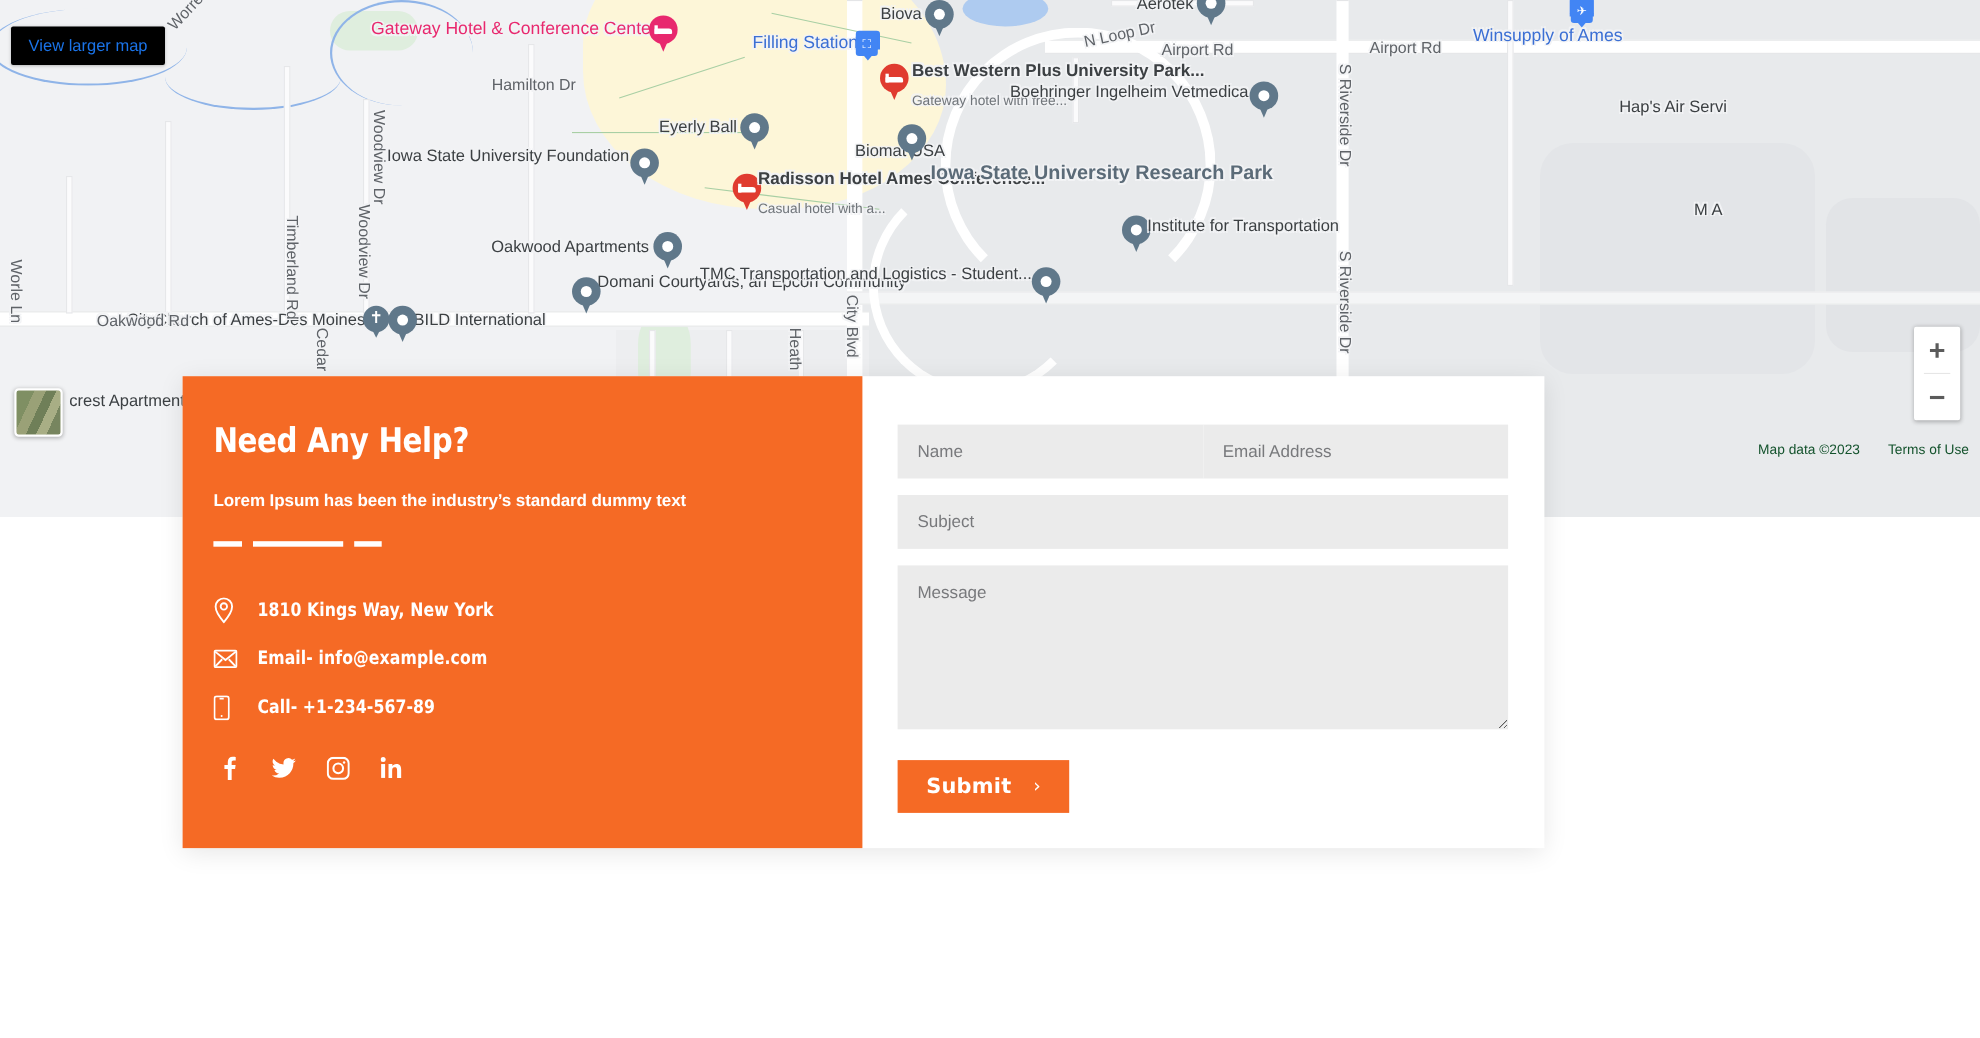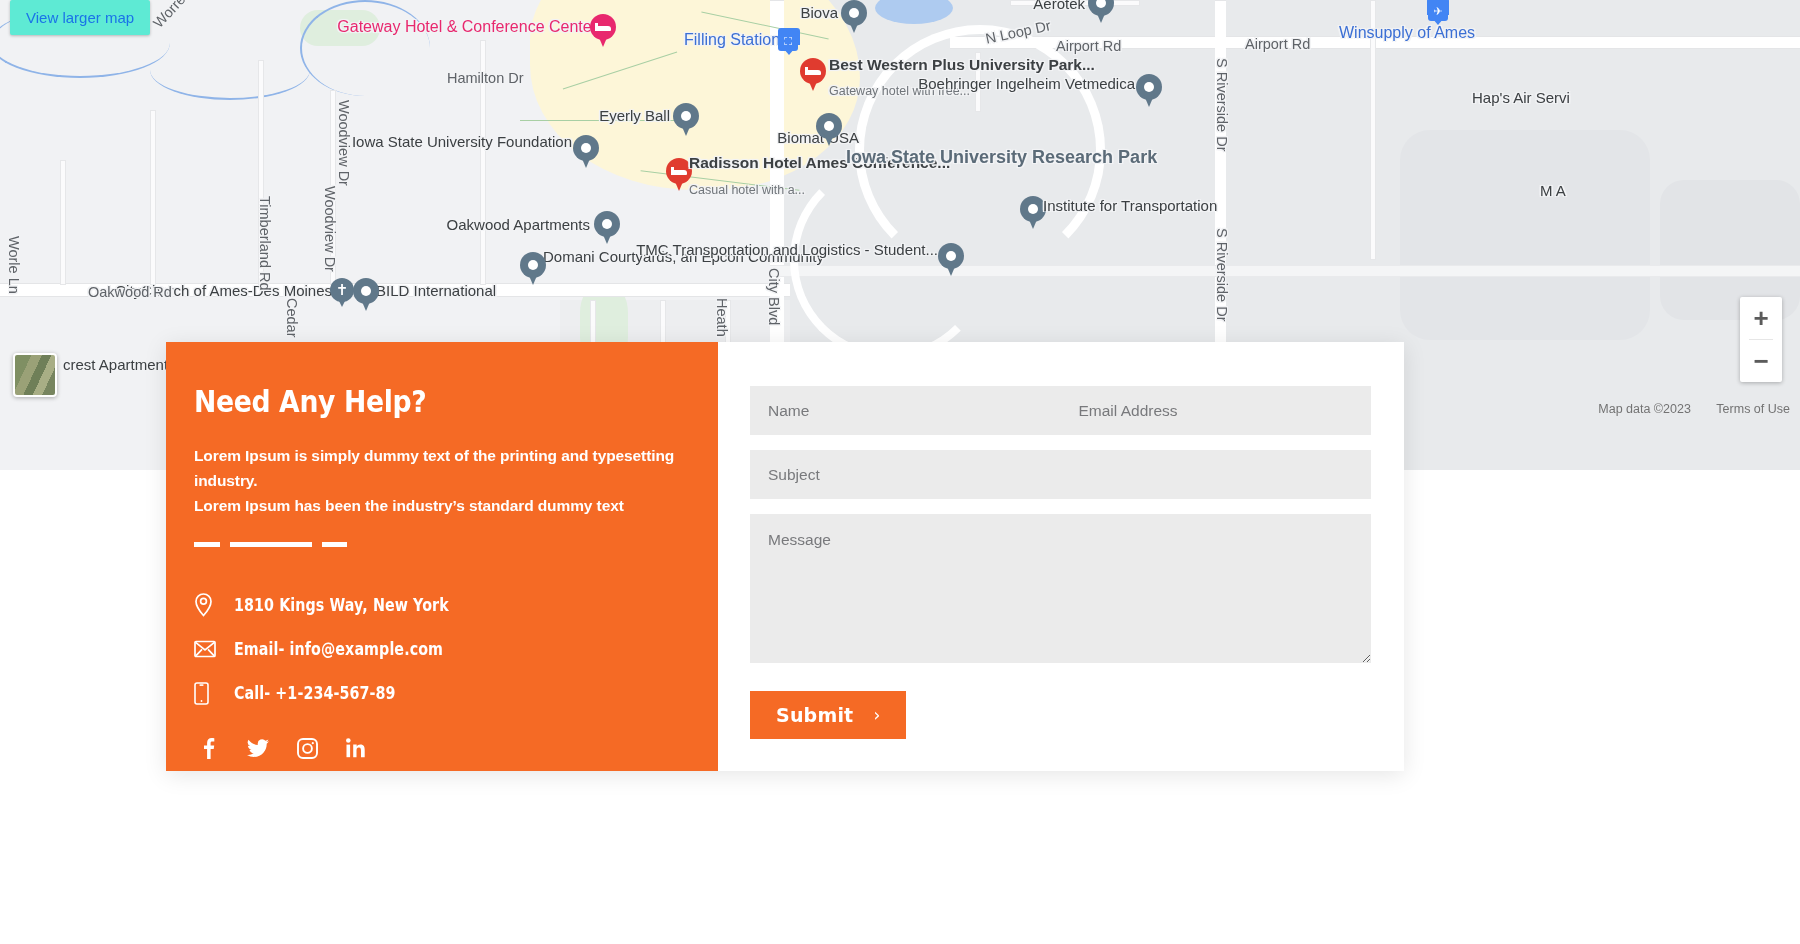--- a/index.html
+++ b/index.html
@@ -230,8 +230,8 @@
   
   #view-larger-map {
     position: absolute;
-    left: 10px; top: 0;
-    background: #5eead4;
+    left: 10px; top: 24px;
+    background: #000000;
     border-radius: 2px;
     padding: 9px 16px;
     color: #1a73e8;

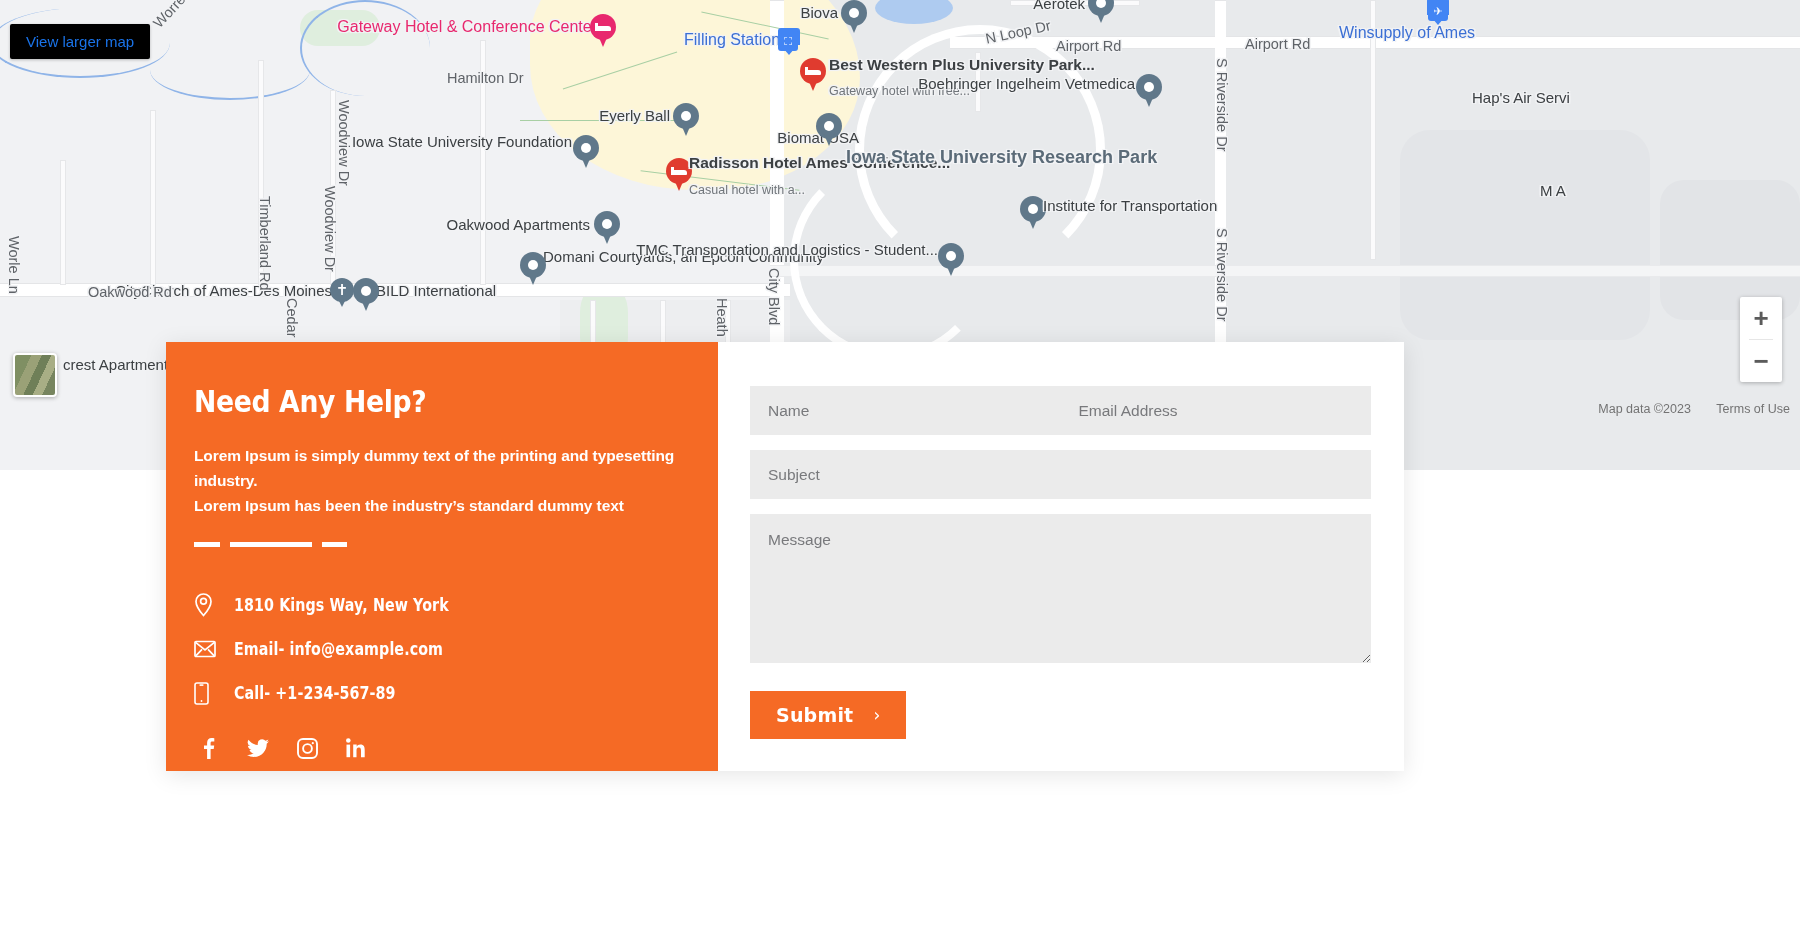--- a/index.html
+++ b/index.html
@@ -301,7 +301,7 @@
   }
 
   #contact-info {
-    width: 552px;
+    width: 618px;
     background: #f56a25;
     padding: 44px 0 0 28px;
     color: #ffffff;

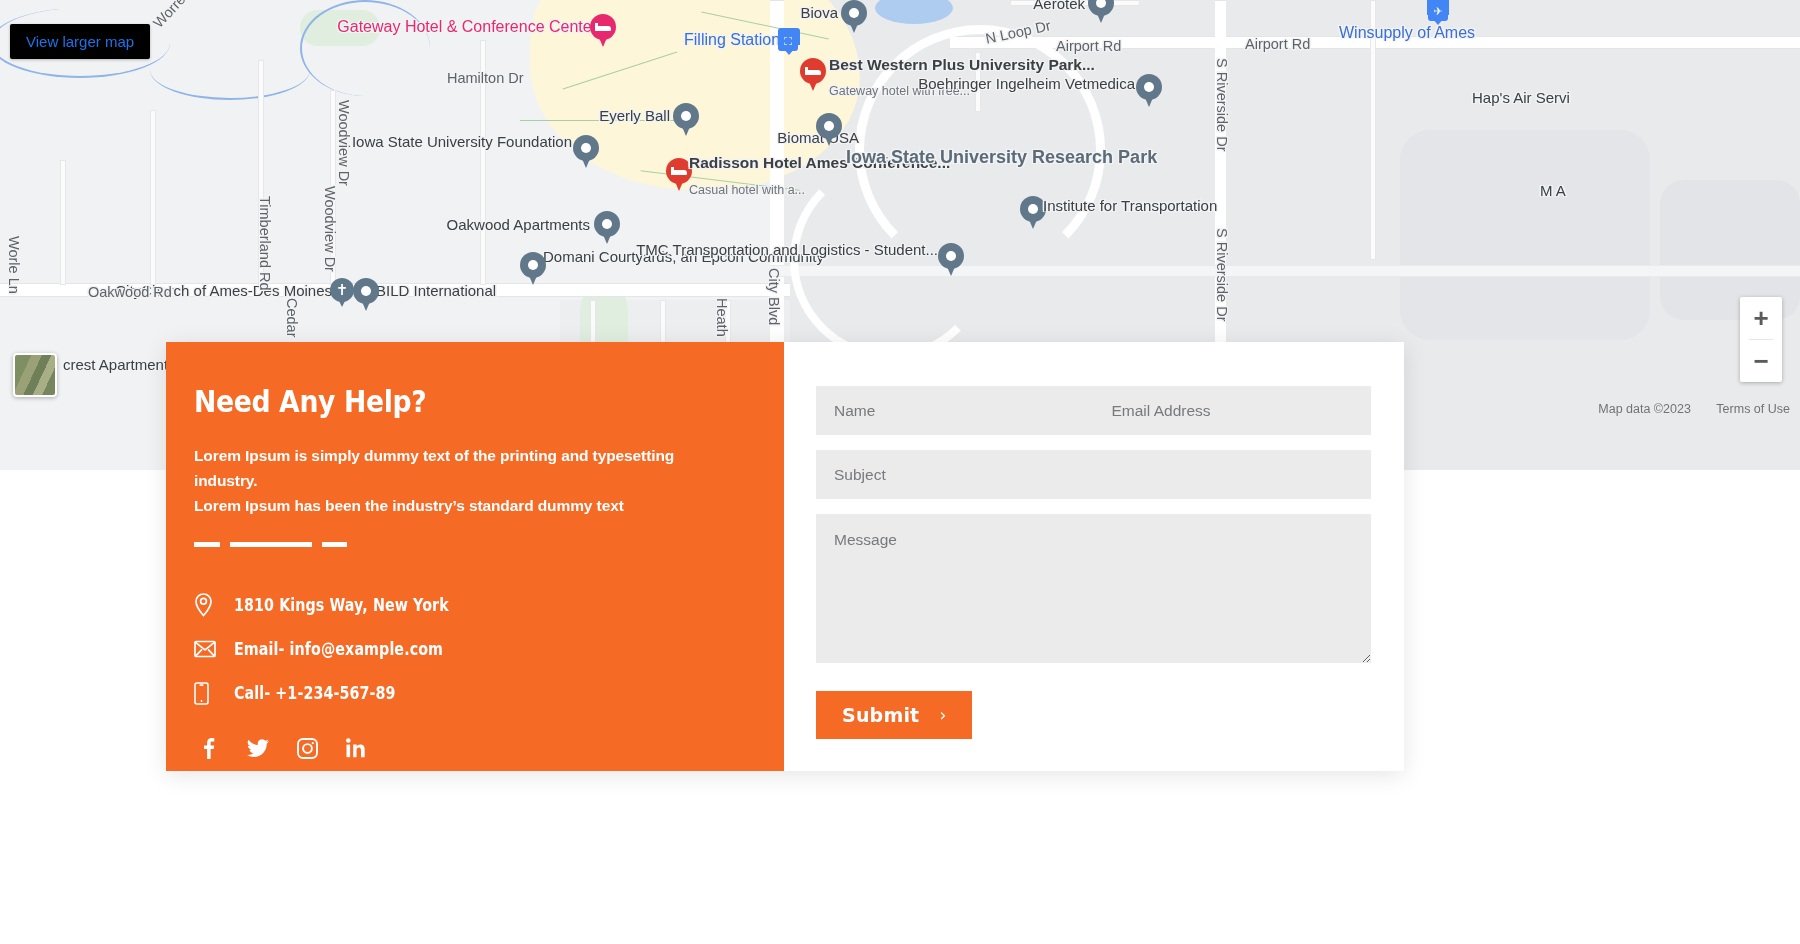--- a/index.html
+++ b/index.html
@@ -284,7 +284,7 @@
     position: absolute;
     right: 10px; bottom: 54px;
     font-size: 12.5px;
-    color: #737373;
+    color: #14532d;
     white-space: nowrap;
   }
   #map-attribution span { margin-left: 22px; }

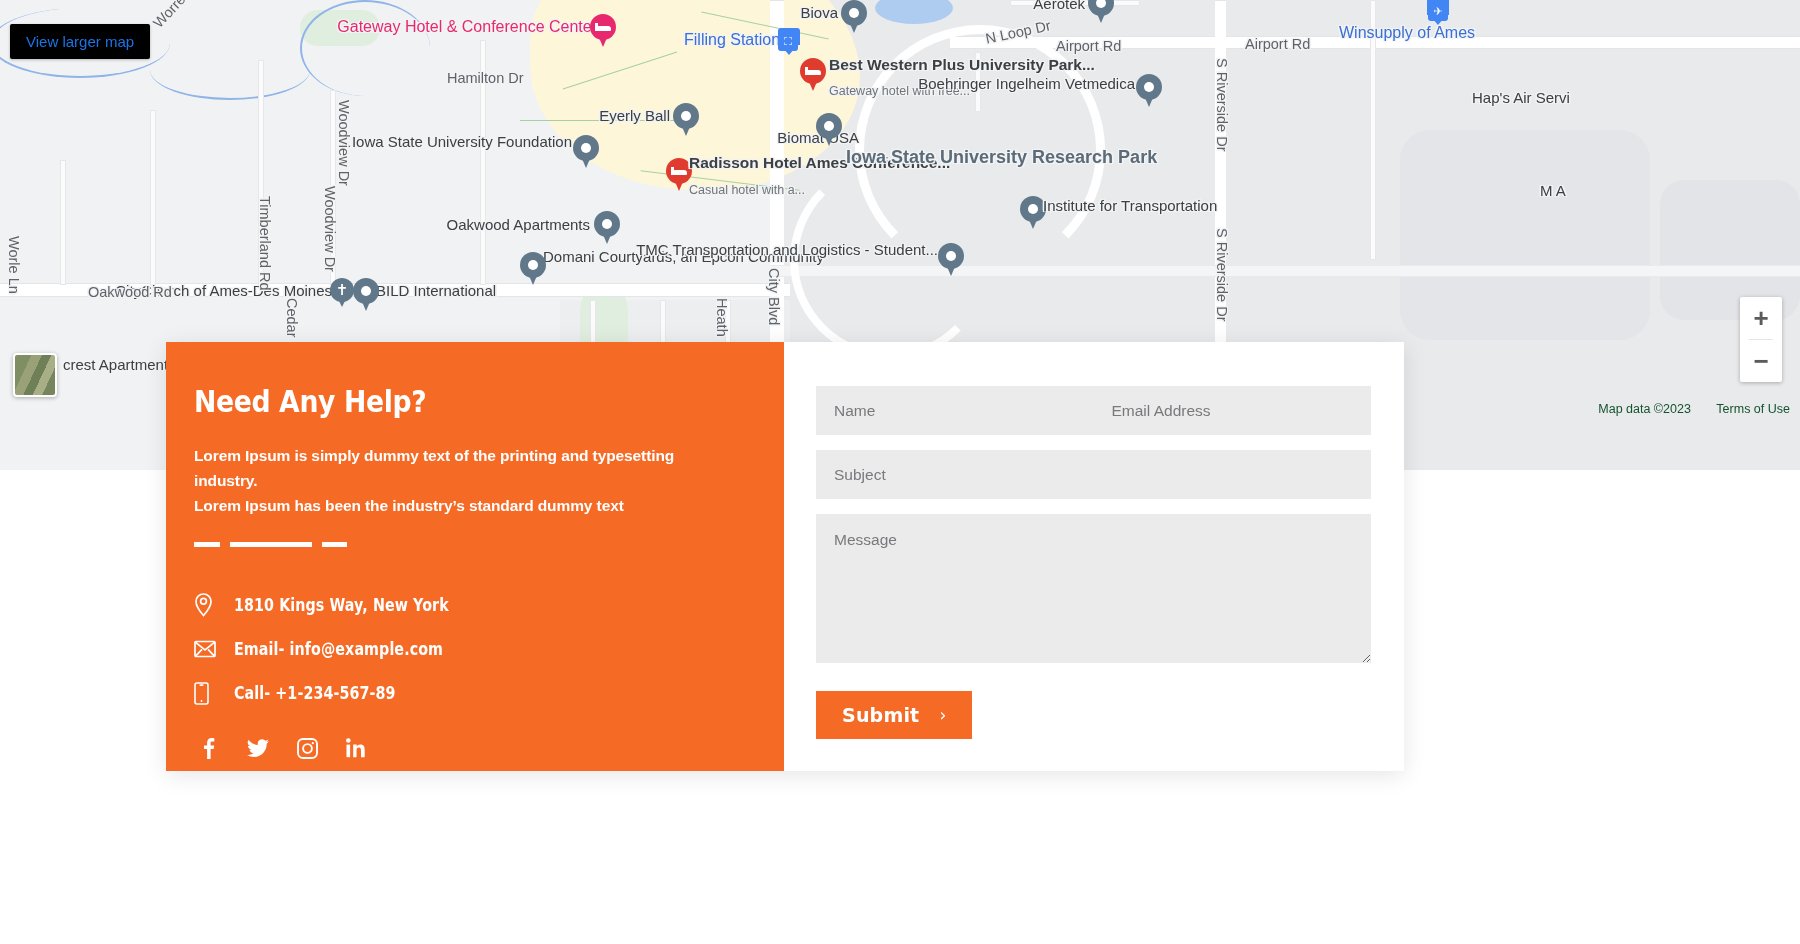--- a/index.html
+++ b/index.html
@@ -650,7 +650,6 @@
     <h2>Need Any Help?</h2>
 
     <div class="intro">
-      <div>Lorem Ipsum is simply dummy text of the printing and typesetting industry.</div>
       <div>Lorem Ipsum has been the industry’s standard dummy text</div>
     </div>
 

